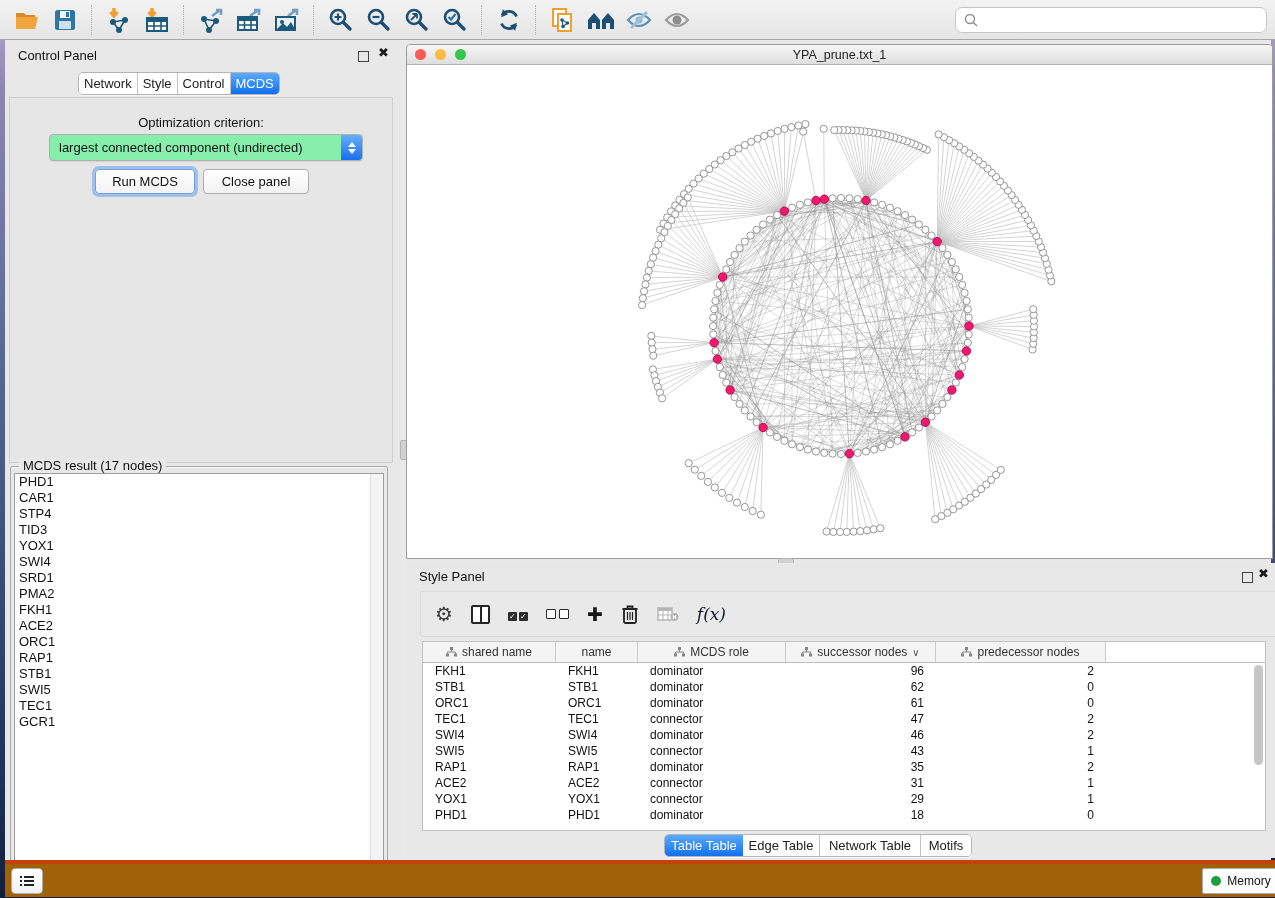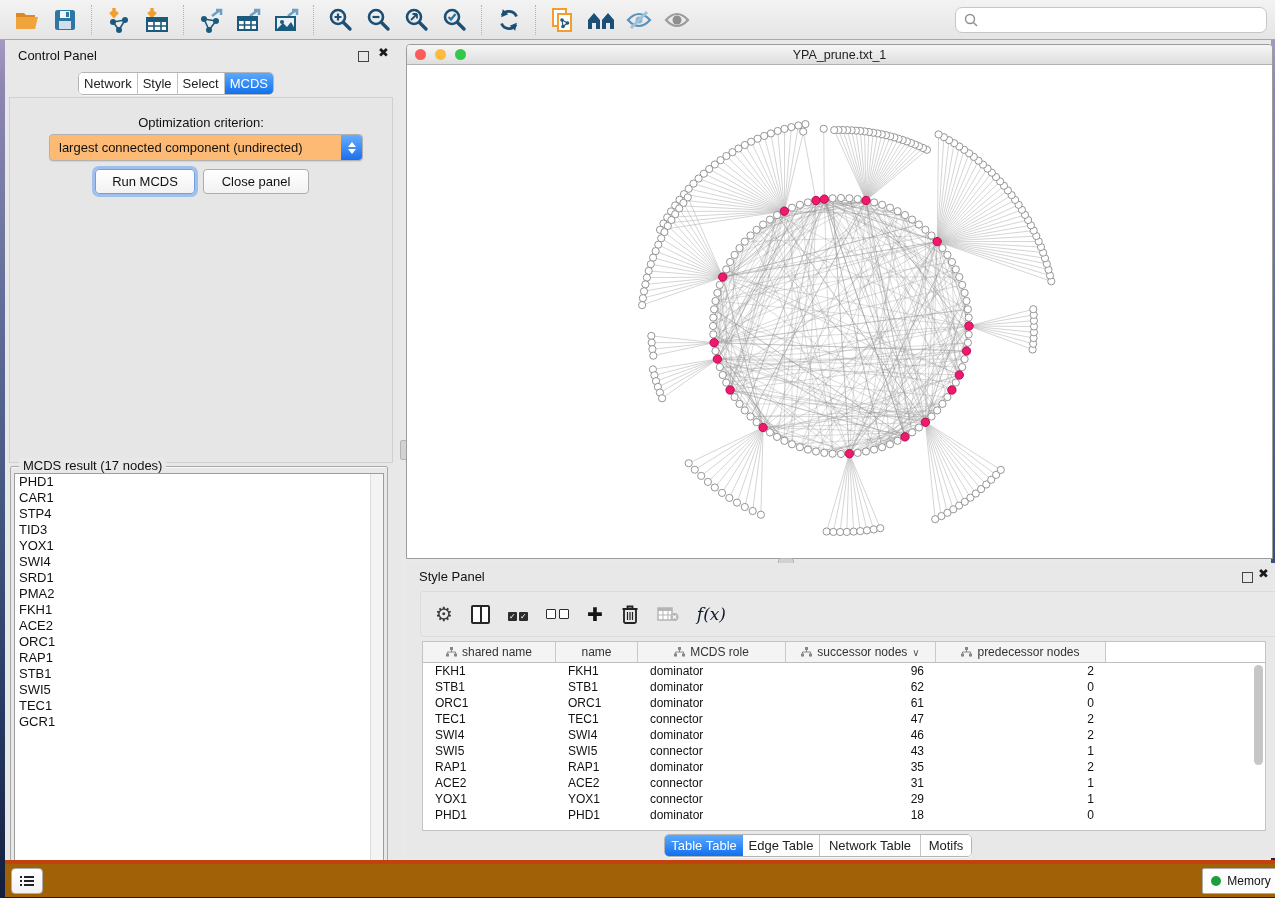--- a/index.html
+++ b/index.html
@@ -221,7 +221,7 @@
     <div class="abs seg" style="left:73px;top:32px;">
       <div class="s">Network</div>
       <div class="s">Style</div>
-      <div class="s">Select</div>
+      <div class="s">Control</div>
       <div class="s active">MCDS</div>
     </div>
 

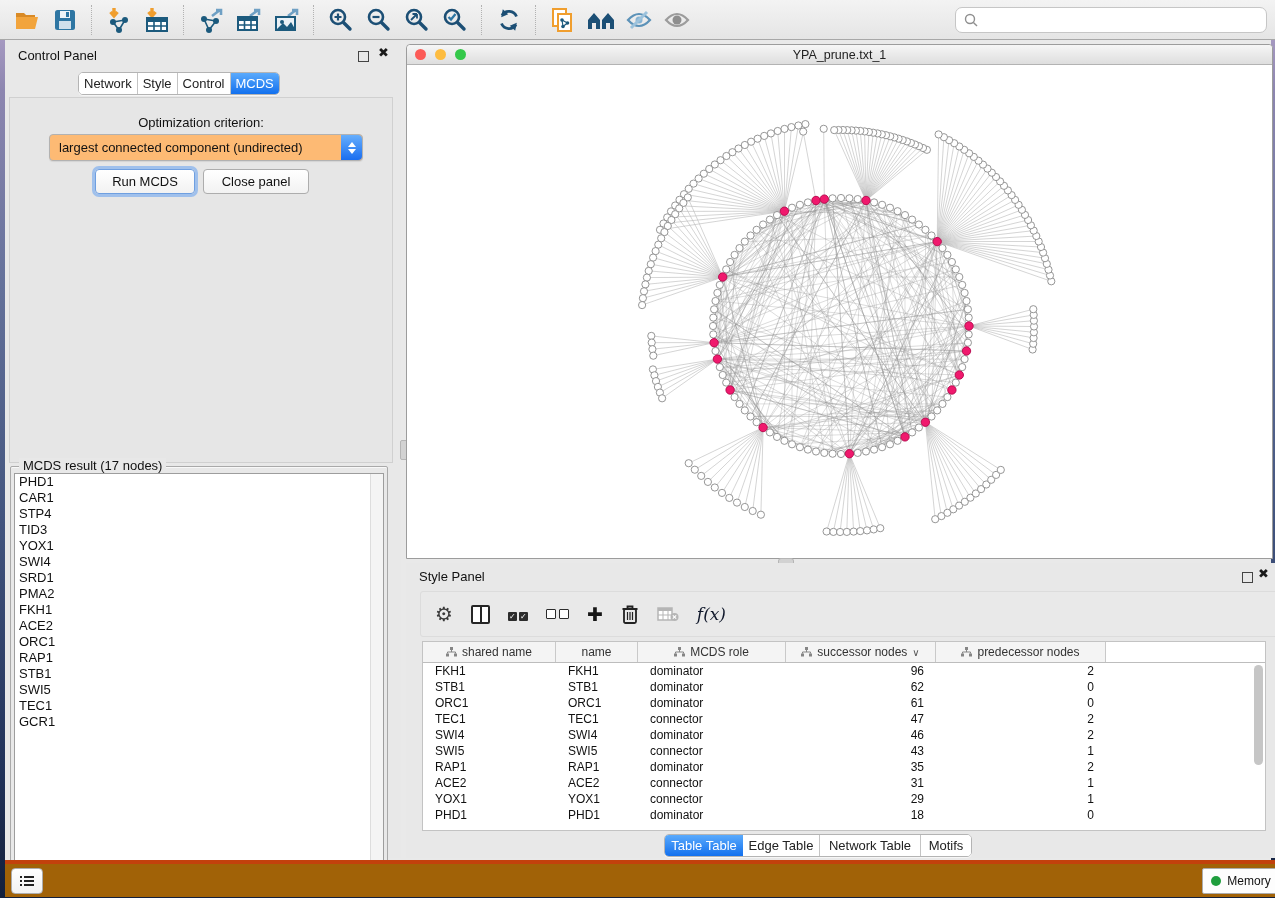--- a/index.html
+++ b/index.html
@@ -38,7 +38,7 @@
   .mcds-list{background:#fff;border:1px solid #9d9d9d;overflow:hidden;}
   .mcds-item{height:16px;line-height:16px;padding-left:4px;font-size:13px;color:#111;}
   
-  .dropdown{background:#fdba74;border:1px solid #b2b2b2;border-radius:4px;display:flex;align-items:center;
+  .dropdown{background:#86efac;border:1px solid #b2b2b2;border-radius:4px;display:flex;align-items:center;
     box-shadow:0 1px 1px rgba(0,0,0,.08);}
   .dd-text{flex:1;padding-left:9px;font-size:13px;white-space:nowrap;}
   .dd-step{width:21px;align-self:stretch;background:linear-gradient(#66aefc,#1a6ef0);border-radius:0 4px 4px 0;

